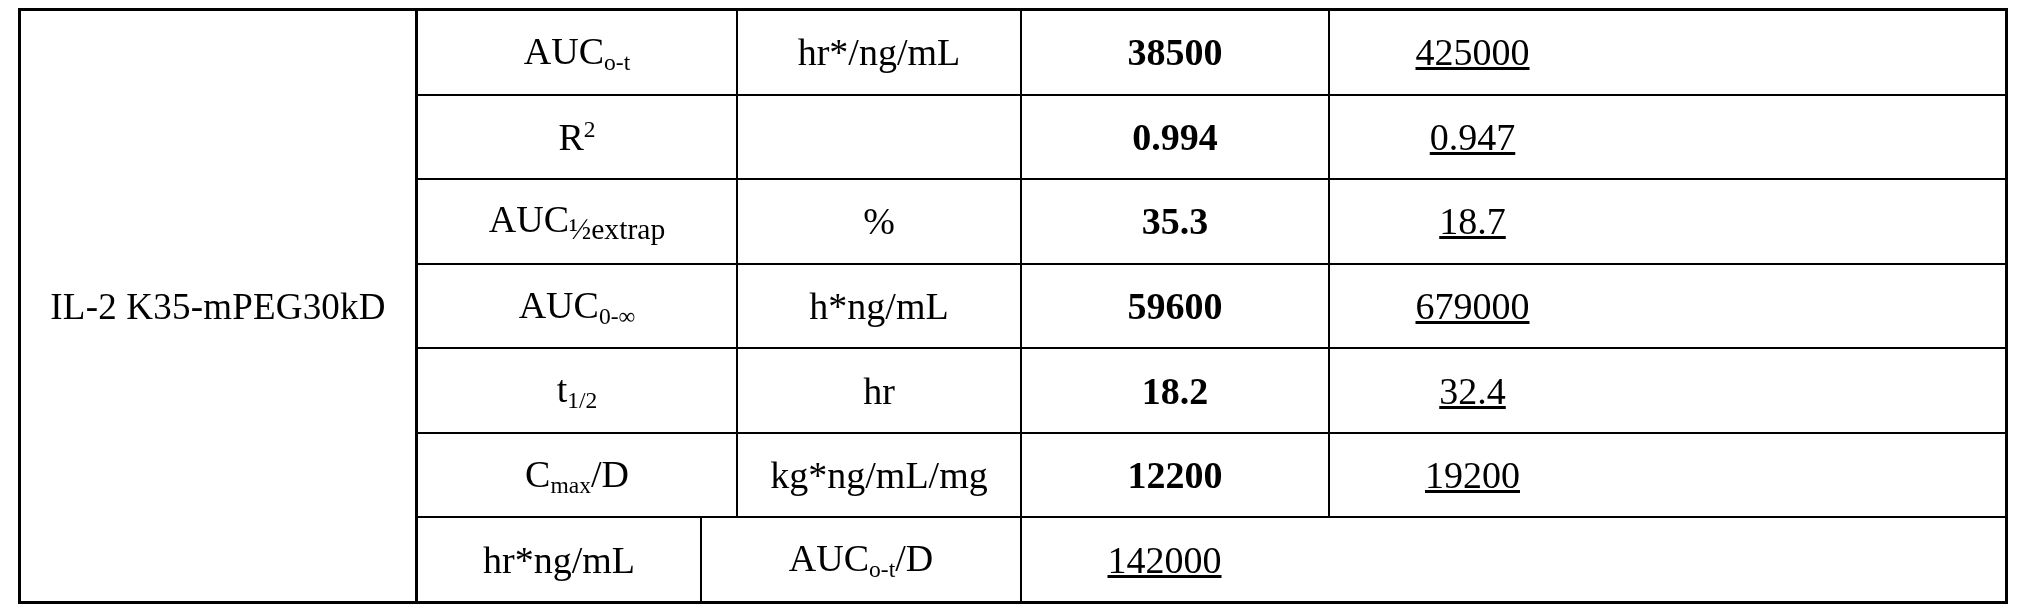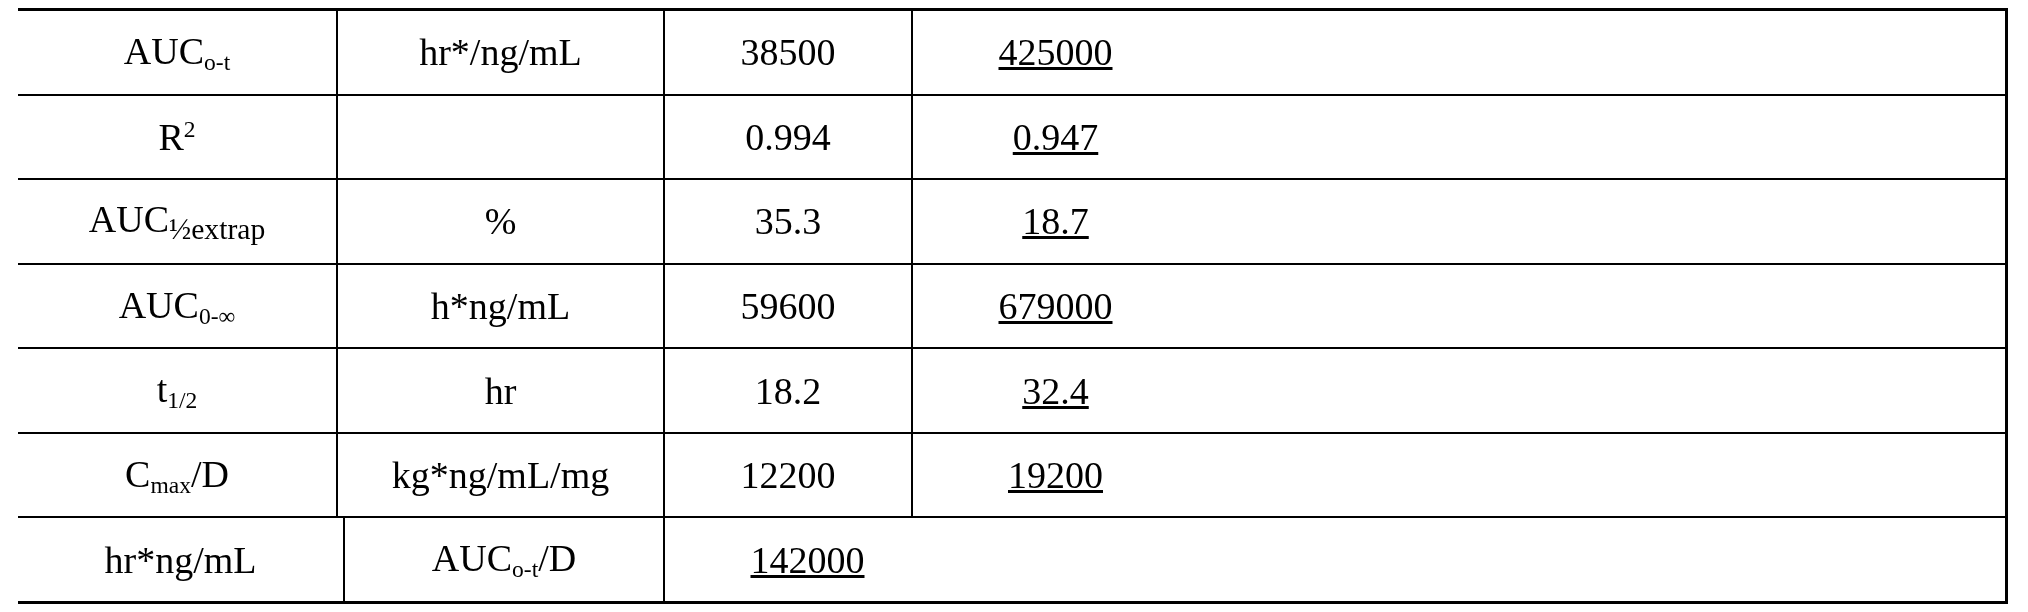--- a/index.html
+++ b/index.html
@@ -72,7 +72,7 @@
   }
   .cell:last-child { border-right: none; }
   .c-param { width: 320px; }
-  .c-unit  { width: 327px; }
+  .c-unit  { width: 284px; }
   .c-v1    { width: 248px; }
   .c-v2    { width: 285px; text-decoration: underline; }
 

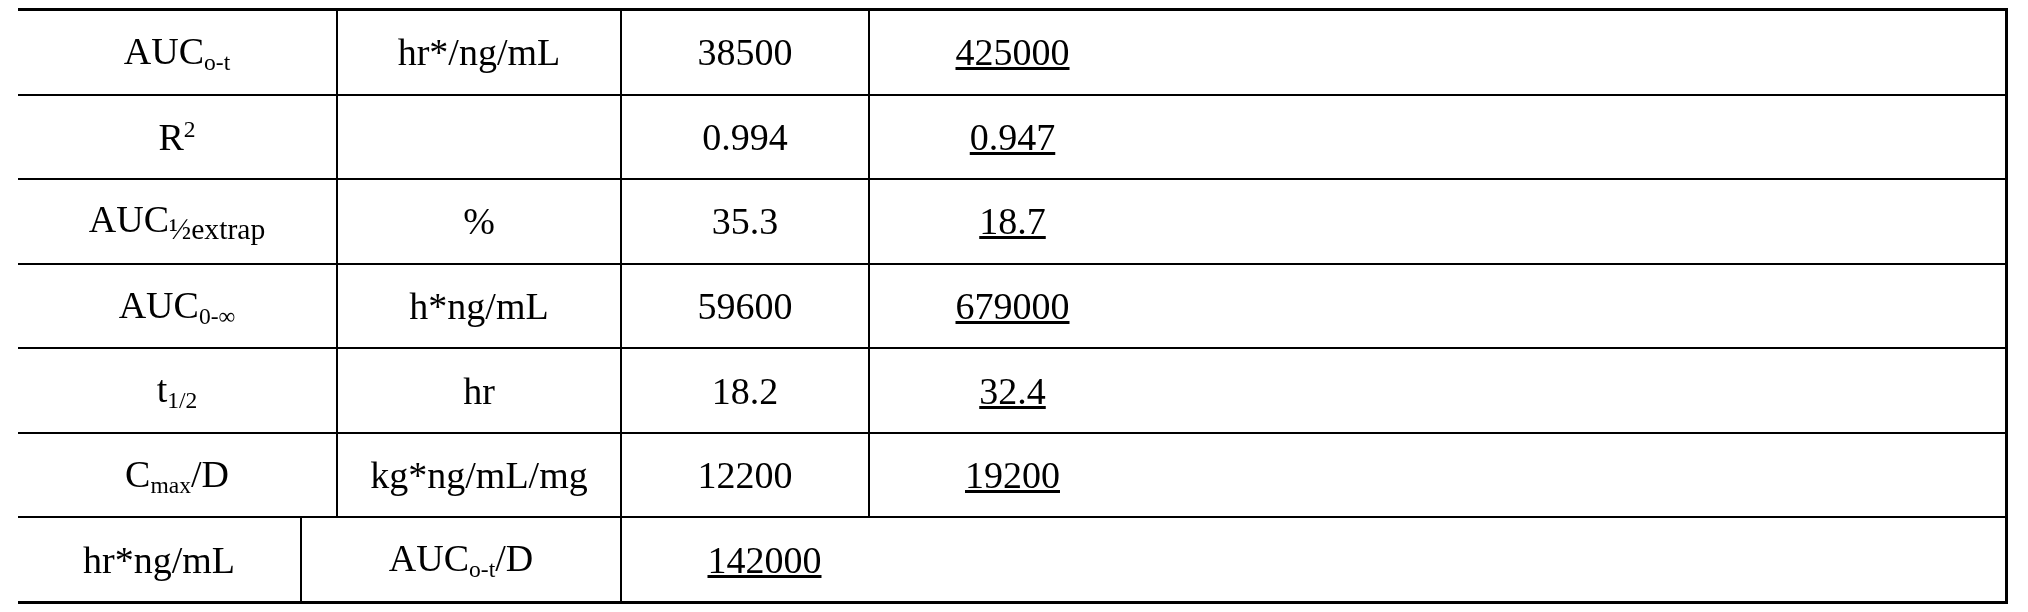--- a/index.html
+++ b/index.html
@@ -73,7 +73,7 @@
   .cell:last-child { border-right: none; }
   .c-param { width: 320px; }
   .c-unit  { width: 284px; }
-  .c-v1    { width: 248px; }
+  .c-v1    { width: 308px; font-weight: bold; }
   .c-v2    { width: 285px; text-decoration: underline; }
 
   .param-txt { display: inline-block; }

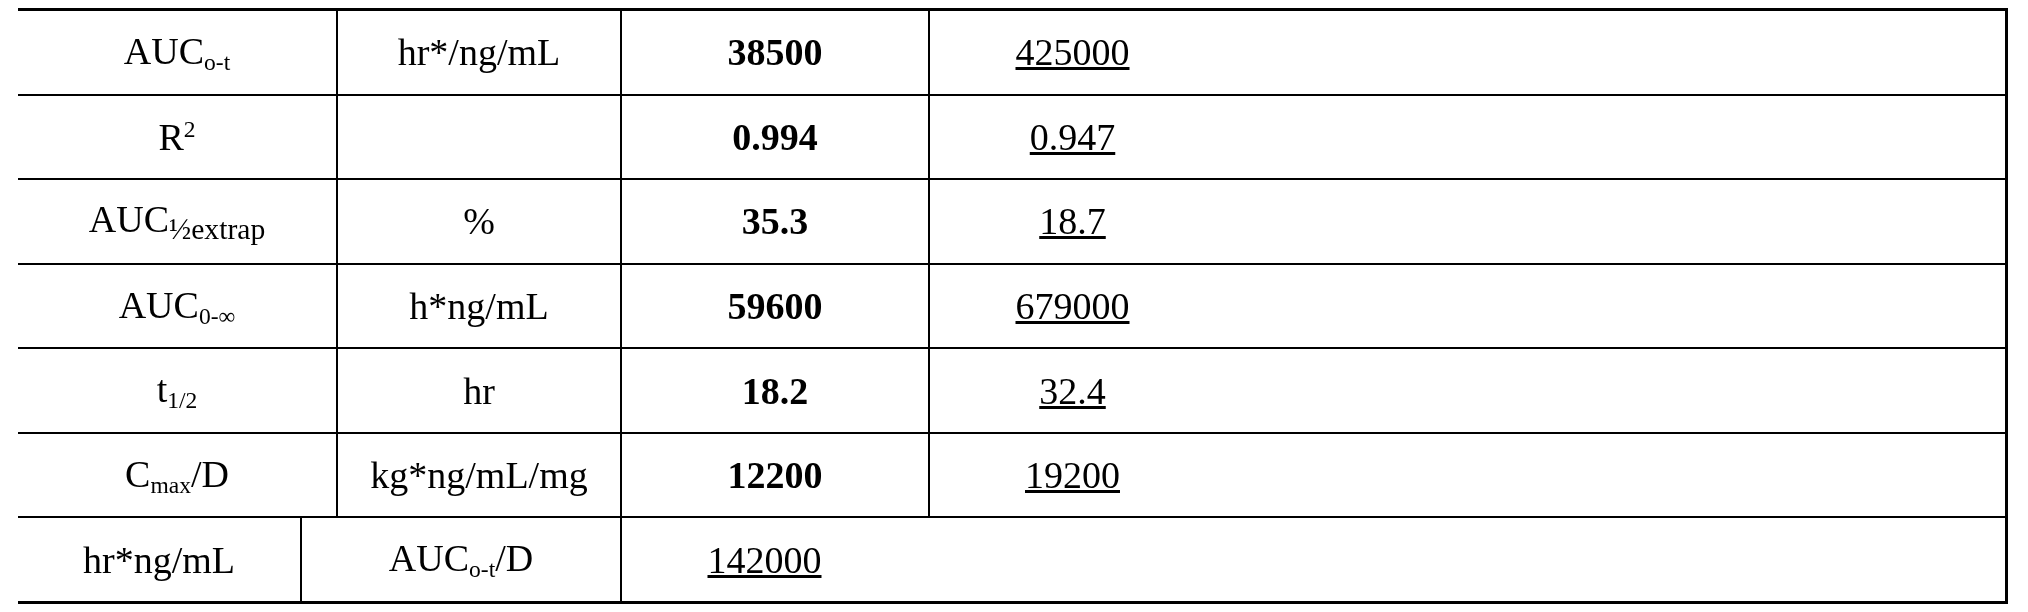--- a/index.html
+++ b/index.html
@@ -94,6 +94,7 @@
 <div class="page">
   <div class="table-wrap">
 
+    <div class="label-cell">IL-2 K35-mPEG30kD</div>
 
     <div class="grid">
 

